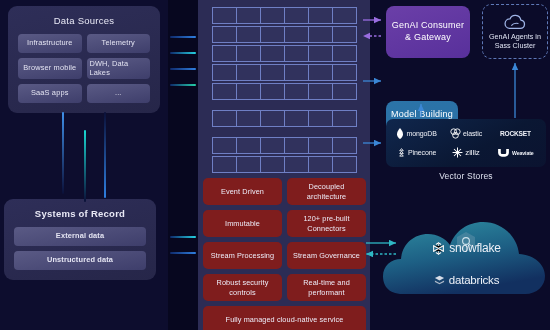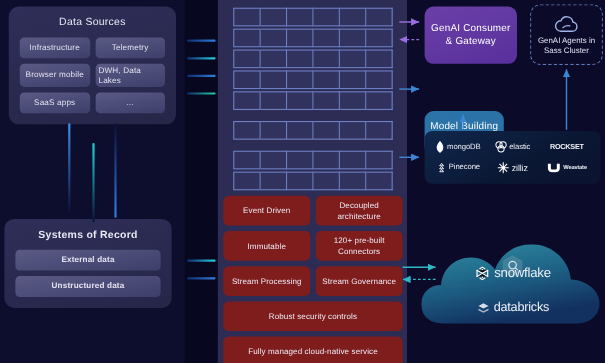--- a/index.html
+++ b/index.html
@@ -289,6 +289,7 @@
       <span style="font-size:5.2px;font-weight:bold;">Weaviate</span>
     </div>
   </div>
+  <div class="vstores-label">Vector Stores</div>
 
   <div class="cloud-wrap">
     <svg width="167" height="75" viewBox="0 0 167 75">

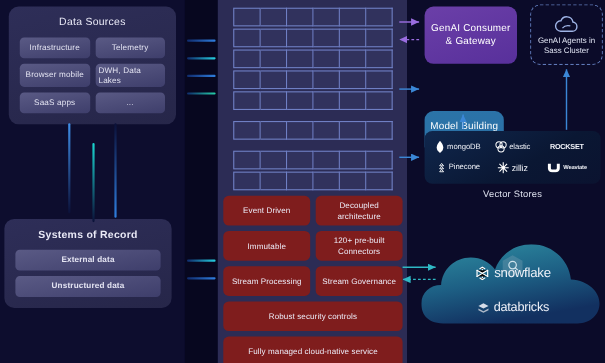--- a/index.html
+++ b/index.html
@@ -230,6 +230,7 @@
     <div class="feat">Stream Processing</div>
     <div class="feat">Stream Governance</div>
     <div class="feat">Robust security controls</div>
+    <div class="feat">Real-time and performant</div>
     <div class="feat wide">Fully managed cloud-native service</div>
   </div>
 

